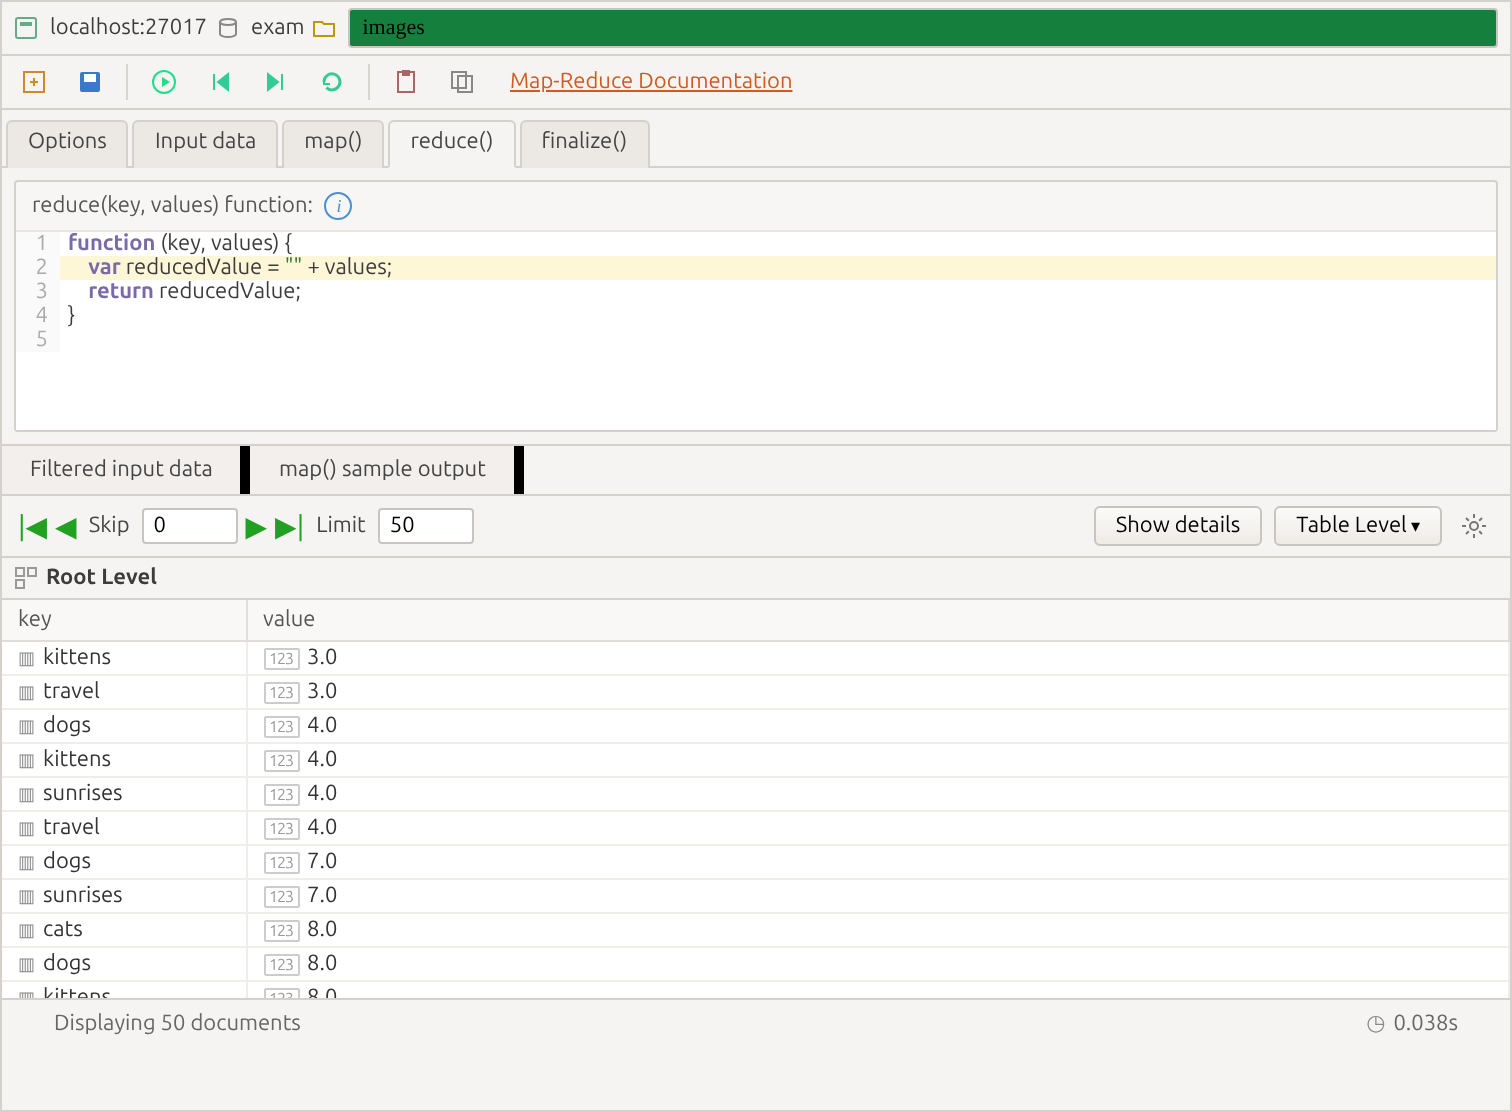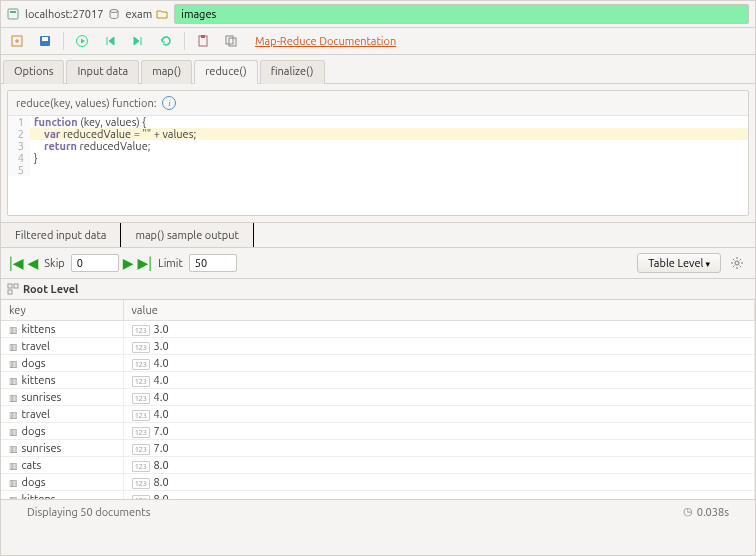--- a/index.html
+++ b/index.html
@@ -6,7 +6,7 @@
 body { background: #f6f4f2; color: #3c3c3c; width: 756px; height: 556px; overflow: hidden; border: 1px solid #d4d0cc; }
 .header-row { display: flex; align-items: center; padding: 3px 6px; border-bottom: 1px solid #d4d0cc; gap: 4px; }
 .db-icon, .col-icon { width: 14px; display: inline-flex; }
-.header-input { flex: 1; border: 1px solid #c8c4c0; background: #86efac; padding: 3px 6px; border-radius: 2px; }
+.header-input { flex: 1; border: 1px solid #c8c4c0; background: #15803d; padding: 3px 6px; border-radius: 2px; font-family: Liberation Serif, serif; }
 .toolbar { display: flex; align-items: center; padding: 4px 6px; border-bottom: 1px solid #d4d0cc; gap: 8px; }
 .tool-btn { width: 20px; height: 18px; display: inline-flex; align-items: center; justify-content: center; cursor: pointer; color: #555; }
 .tool-sep { width: 1px; height: 18px; background: #d8d4d0; }

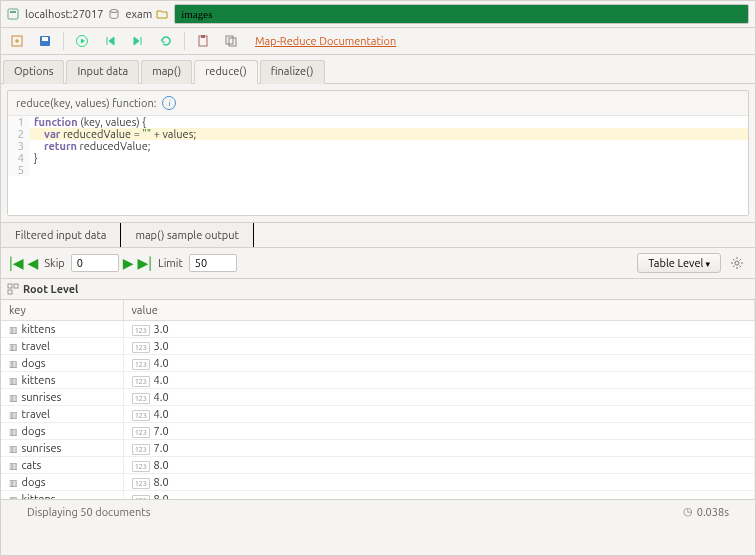--- a/index.html
+++ b/index.html
@@ -25,7 +25,7 @@
 .kw { color: #7a6aa8; font-weight: bold; text-align: right; }
 .str { color: #3a7a3a; }
 .bottom-tabs { display: flex; border-top: 1px solid #d4d0cc; border-bottom: 1px solid #d4d0cc; }
-.bottom-tab { padding: 6px 14px; border-right: 1px solid #000000; background: #f2efec; cursor: pointer; color: #444; display: flex; align-items: center; gap: 6px; }
+.bottom-tab { padding: 6px 14px; border-right: 5px solid #000000; background: #f2efec; cursor: pointer; color: #444; display: flex; align-items: center; gap: 6px; }
 .bottom-tab.active { background: #f6f4f2; }
 .close-x { font-weight: bold; color: #666; margin-left: 2px; }
 .pager { display: flex; align-items: center; padding: 5px 8px; border-bottom: 1px solid #d4d0cc; gap: 4px; }

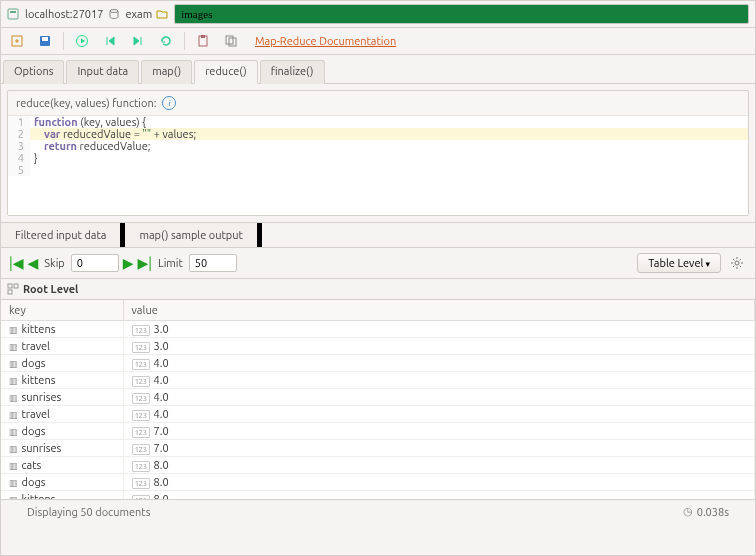--- a/index.html
+++ b/index.html
@@ -179,6 +179,7 @@
   <span class="lbl">Limit</span>
   <input class="pager-input" value="50" style="">
   <div class="pager-right">
+    <button class="btn">Show details</button>
     <button class="btn dd">Table Level</button>
     <span class="tool-btn gear">
       <svg width="14" height="14" viewBox="0 0 14 14">

